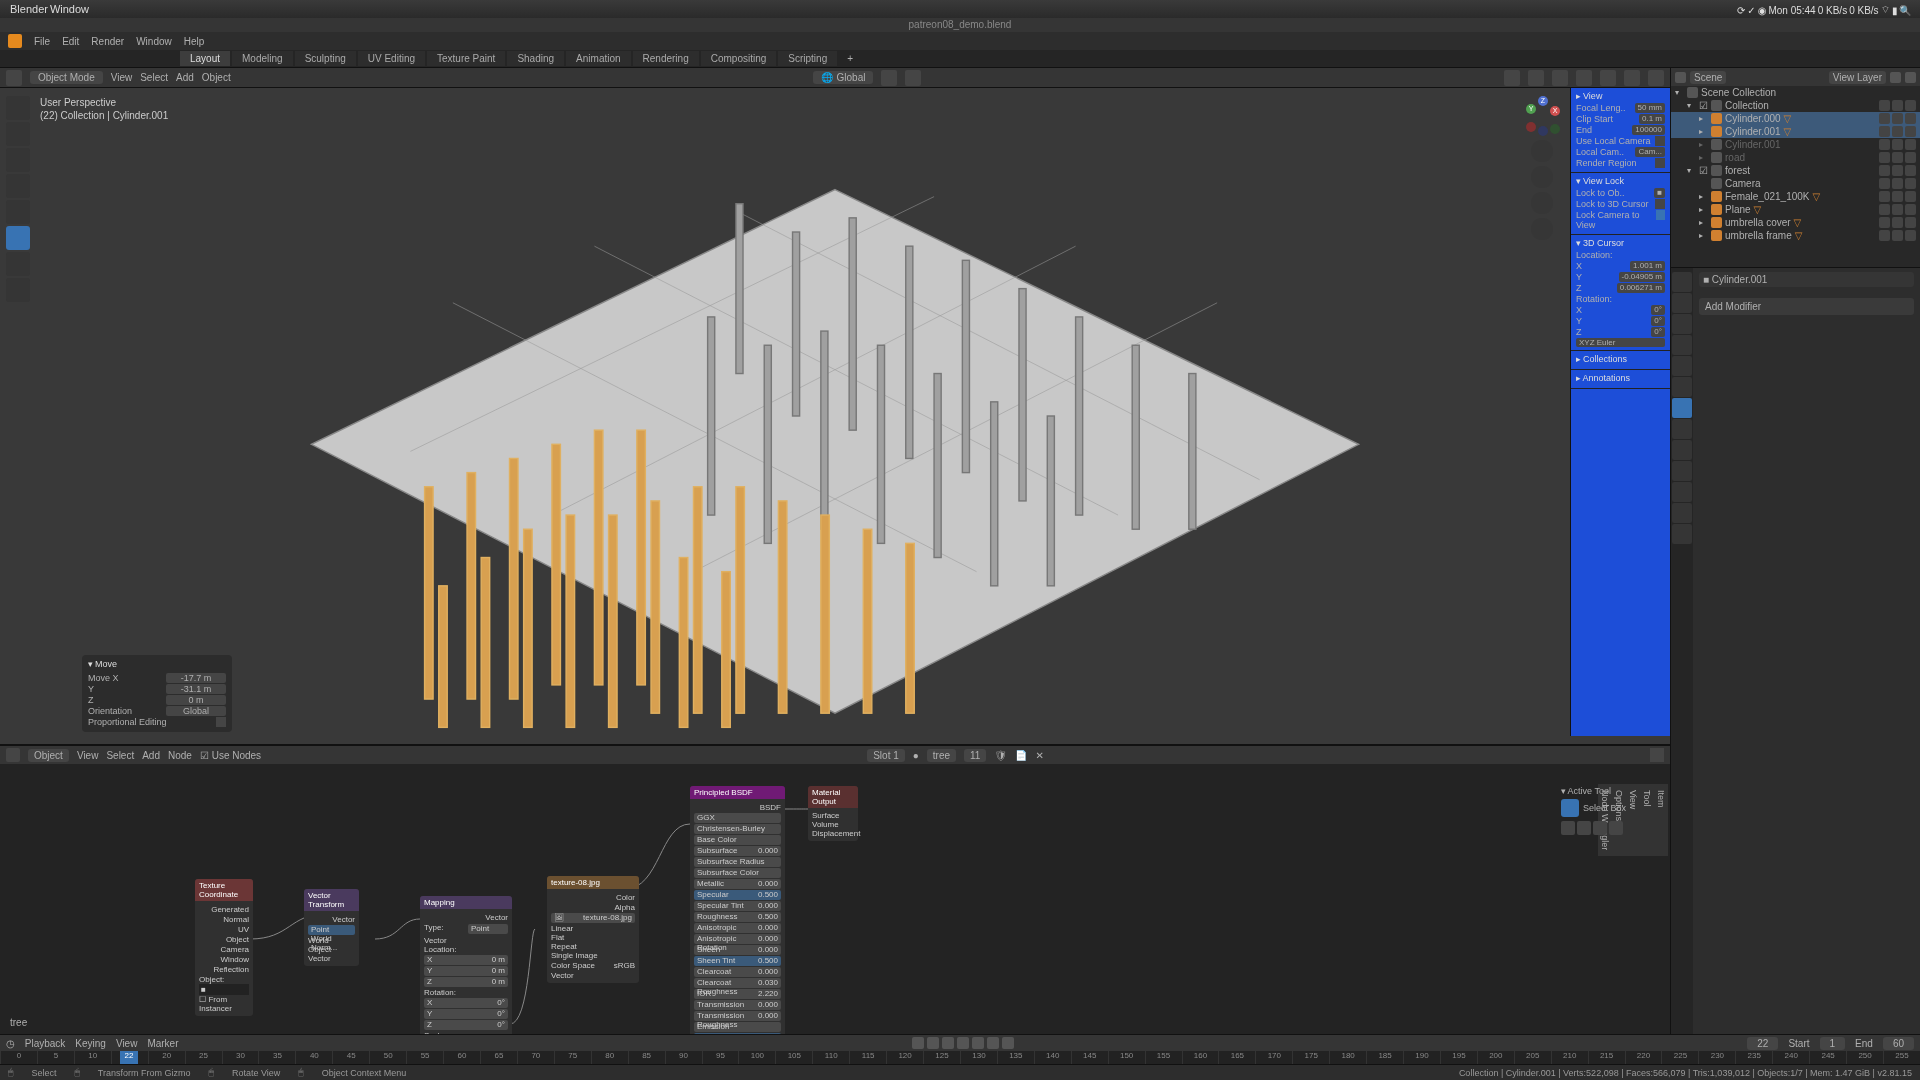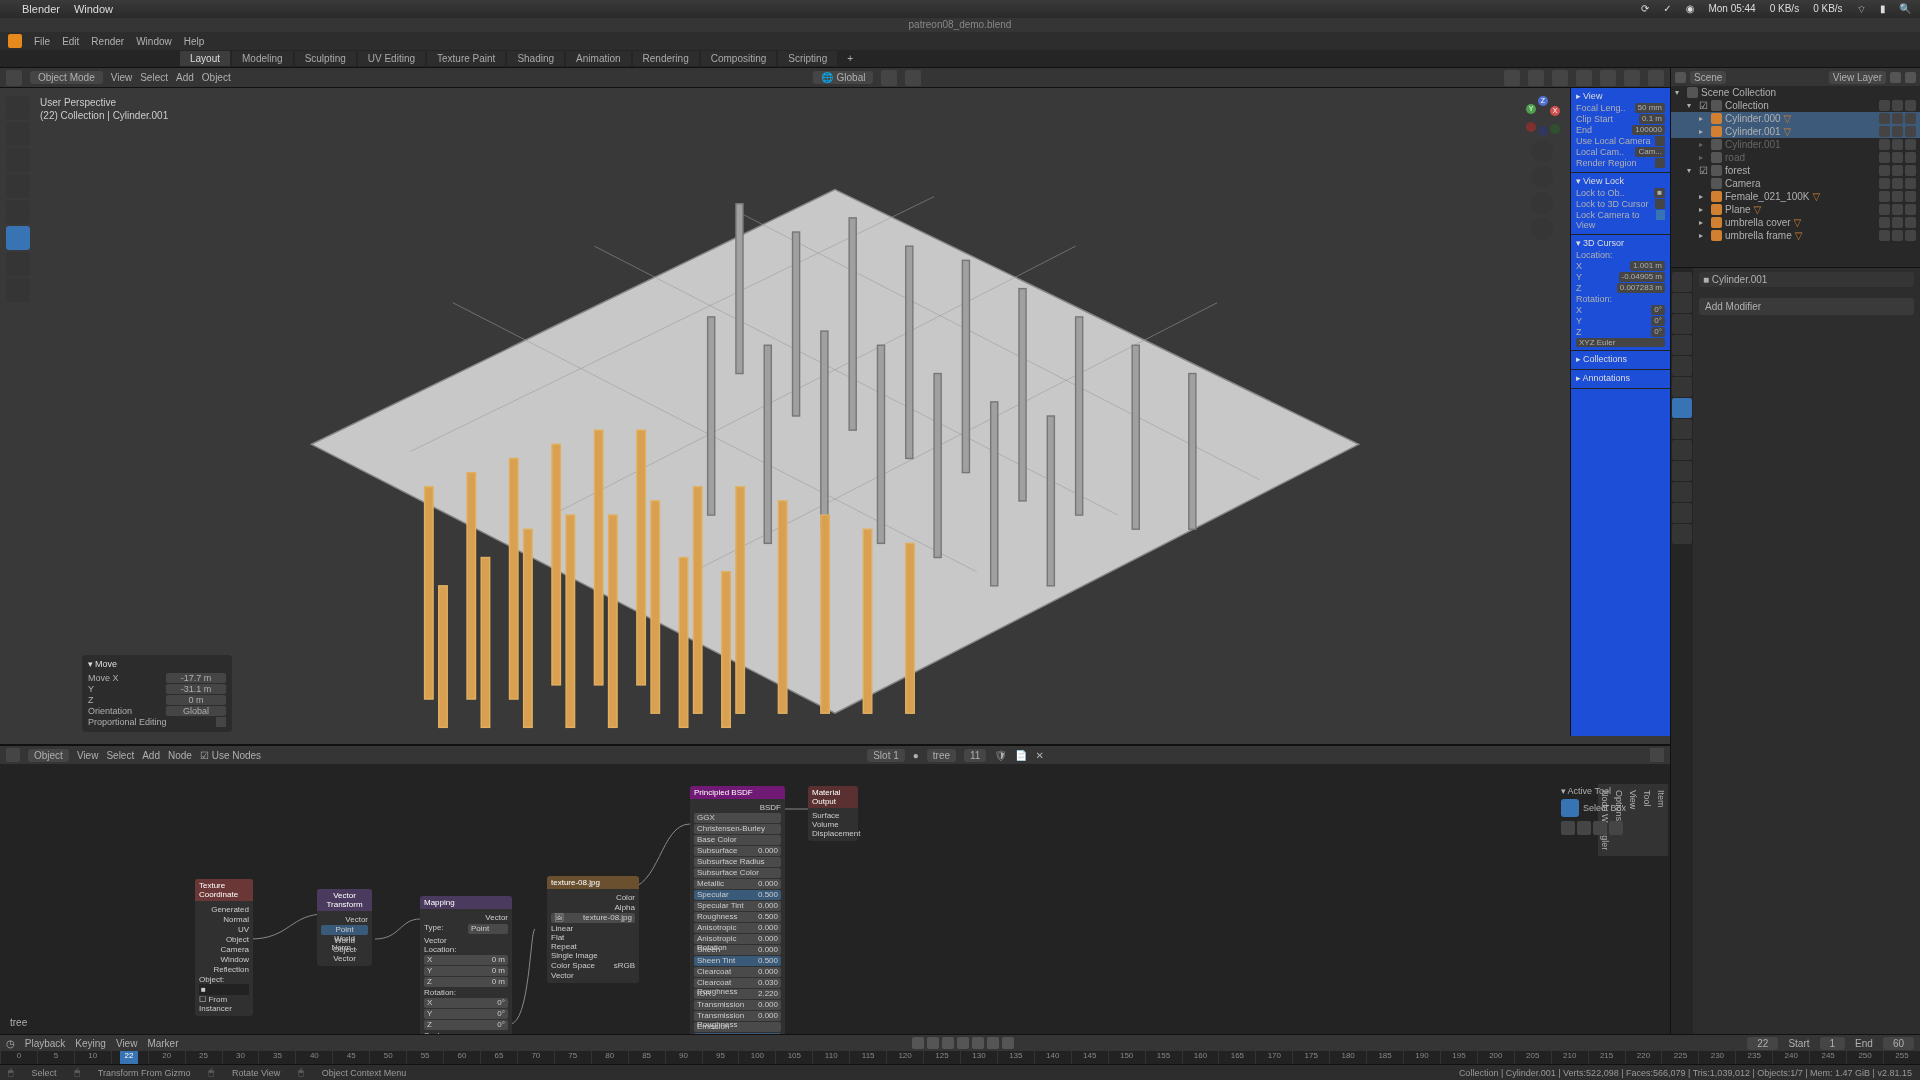--- a/index.html
+++ b/index.html
@@ -7,7 +7,7 @@
 
 
 .macbar { height:18px; background:linear-gradient(#3a3a3a,#2a2a2a); display:flex; align-items:center; padding:0 8px; justify-content:space-between; font-size:11px; color:#ddd; }
-.macbar .left, .macbar .right { display:flex; gap:14px; align-items:flex-start; }
+.macbar .left, .macbar .right { display:flex; gap:2px; align-items:flex-end; }
 .macbar .right span { font-size:10px; }
 .apple { font-size:12px; }
 

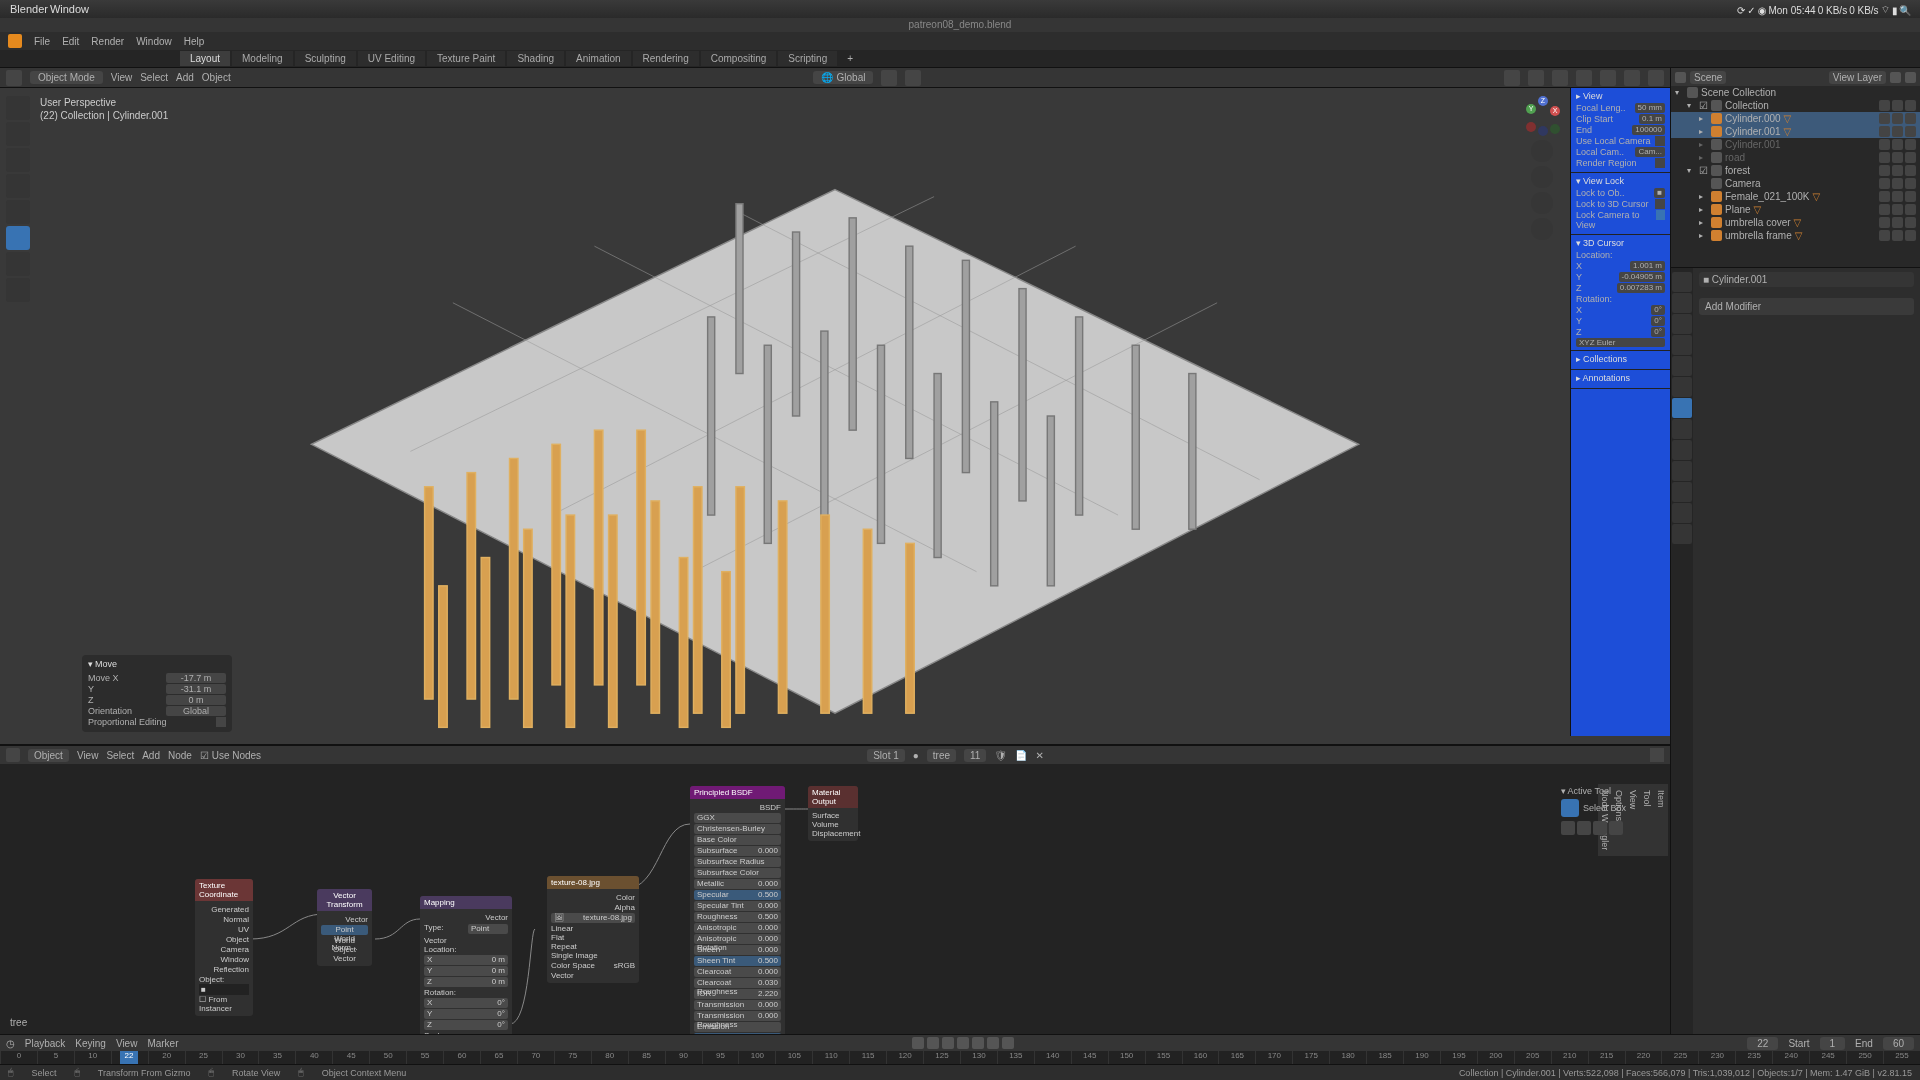--- a/index.html
+++ b/index.html
@@ -340,7 +340,7 @@
             </div>
           <div class="row2">
               <span>Z</span>
-              <span class="val2">0.007283 m</span>
+              <span class="val2">0.006271 m</span>
             </div>
           <div>Rotation:</div>
           <div class="row2">

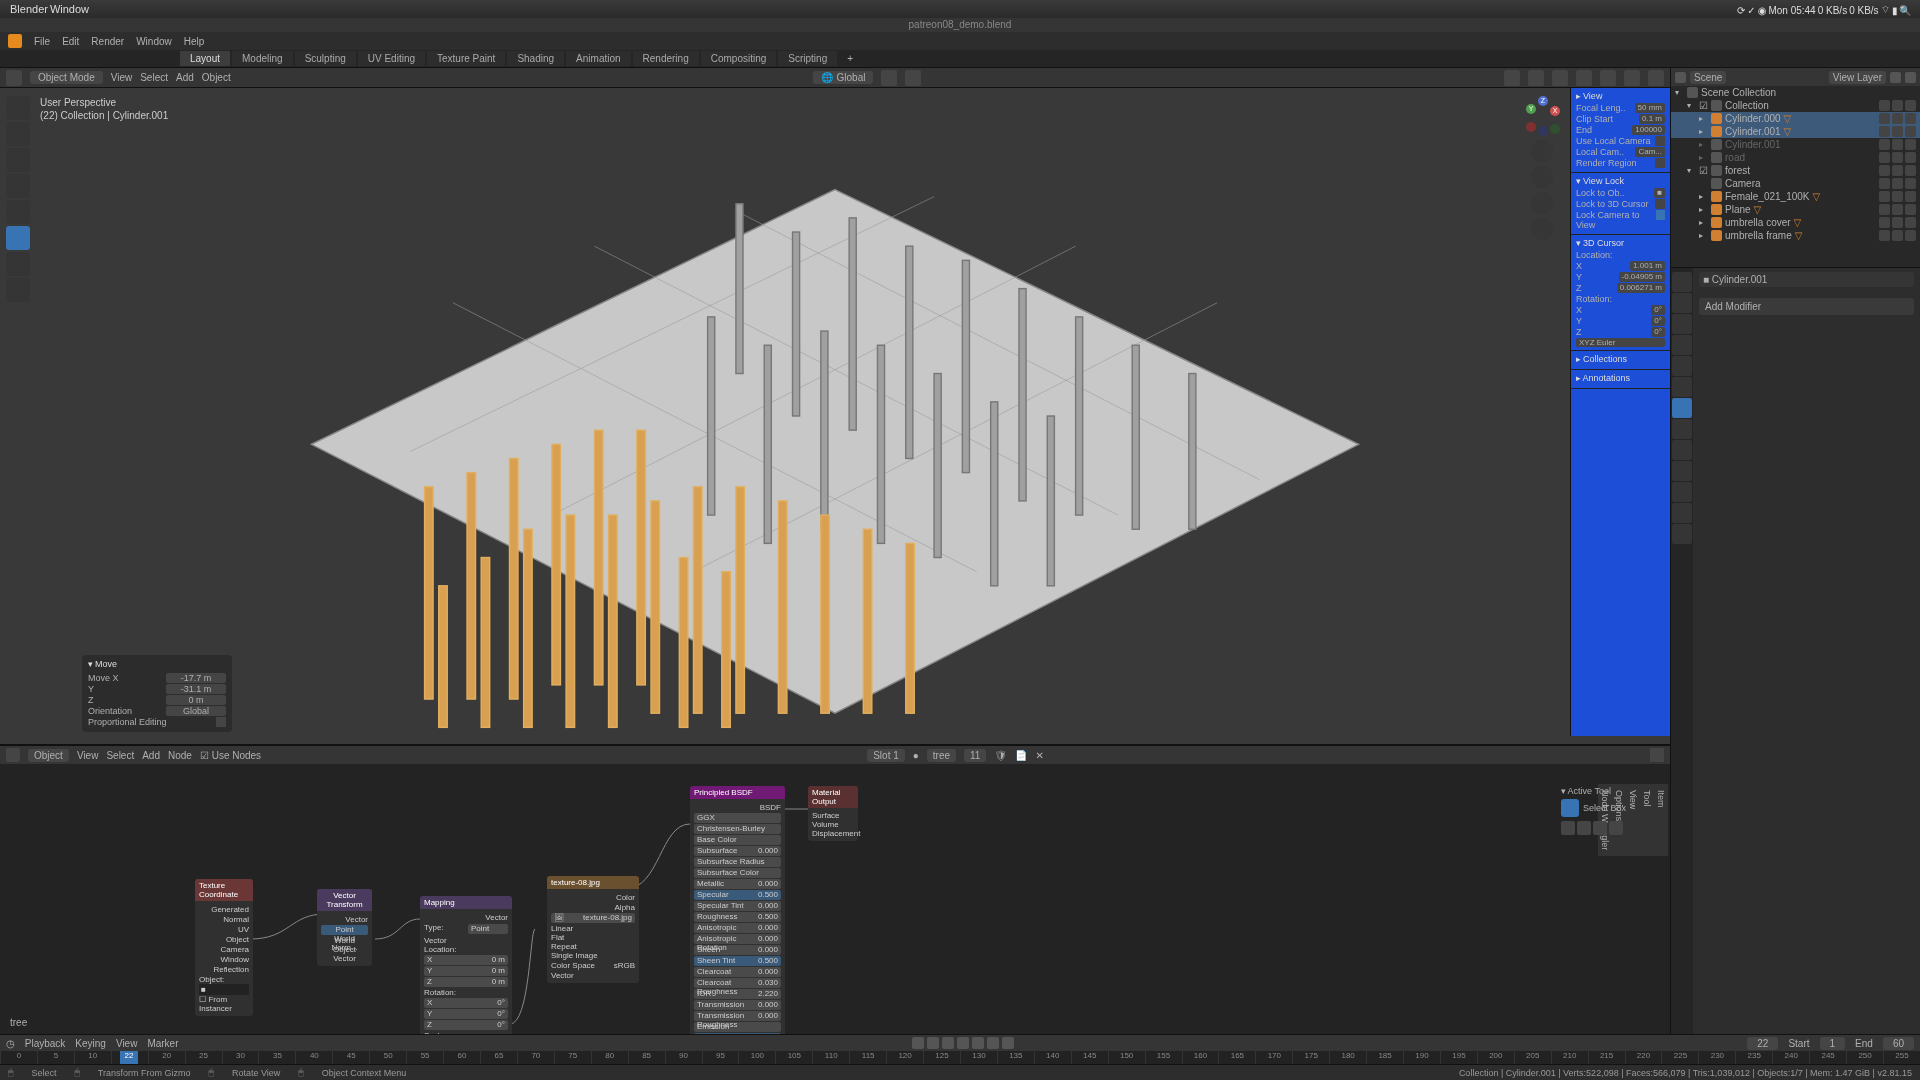--- a/index.html
+++ b/index.html
@@ -458,7 +458,7 @@
           </div>
         </div>
 
-        <div class="node" style="left:317px;top:125px;width:55px;text-align:center;">
+        <div class="node" style="left:304px;top:125px;width:55px;">
           <div class="nhdr2 hdr-purple">Vector Transform</div>
           <div class="nbody2">
             <div class="nrow">

